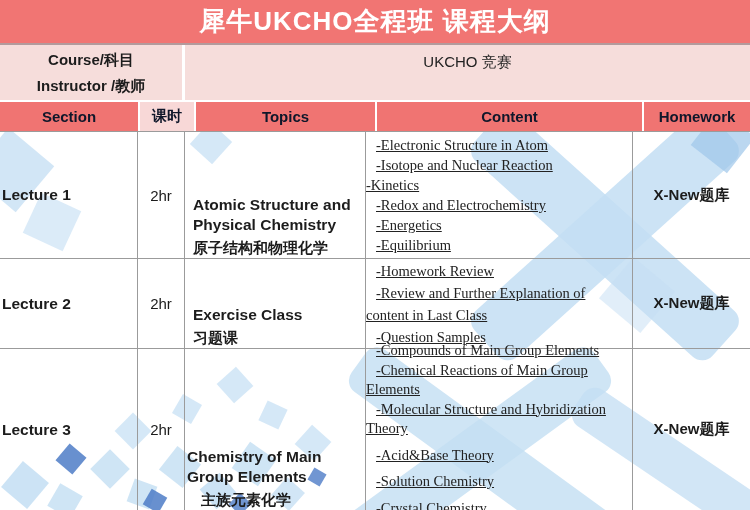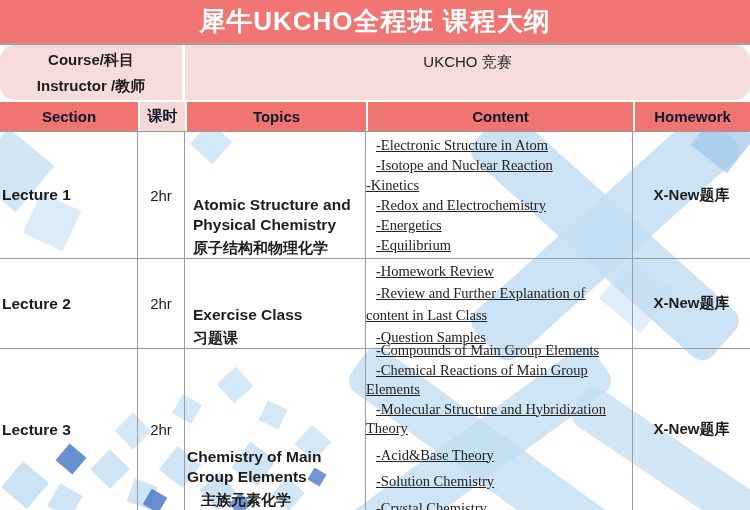--- a/index.html
+++ b/index.html
@@ -32,7 +32,7 @@
   .title-bar span { color:#ffffff; font-size:26px; font-weight:bold; letter-spacing:1px; }
 
   
-  .info { height:55px; display:flex; background:#f6dddb;border-radius:15px; }
+  .info { height:55px; display:flex; background:#f6dddb; }
   .info-left {
     width:185px; border-right:3px solid #ffffff;
     display:flex; flex-direction:column; justify-content:center; align-items:center;

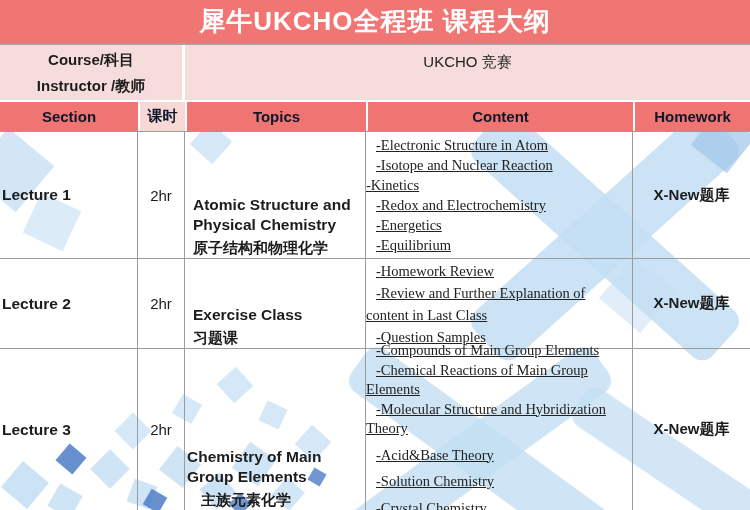--- a/index.html
+++ b/index.html
@@ -51,7 +51,7 @@
   }
   .cols > div + div { border-left:2px solid #ffffff; }
   .col-section { width:138px; }
-  .col-hours   { width:47px; background:#f8d8d7 !important; }
+  .col-hours   { width:56px; background:#f8d8d7 !important; }
   .col-topics  { width:181px; }
   .col-content { width:267px; }
   .col-homework{ flex:1; }

